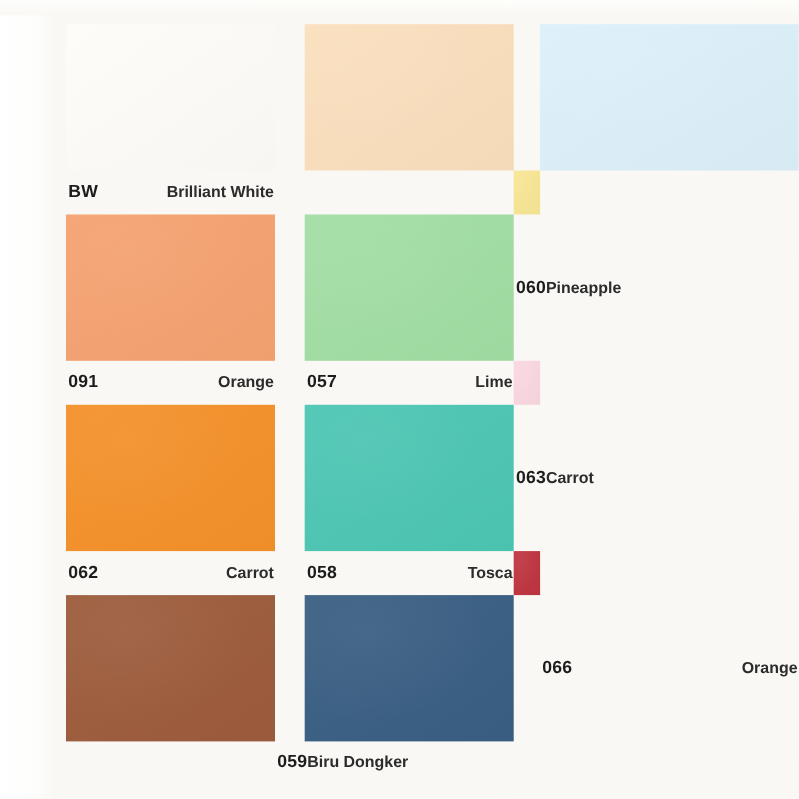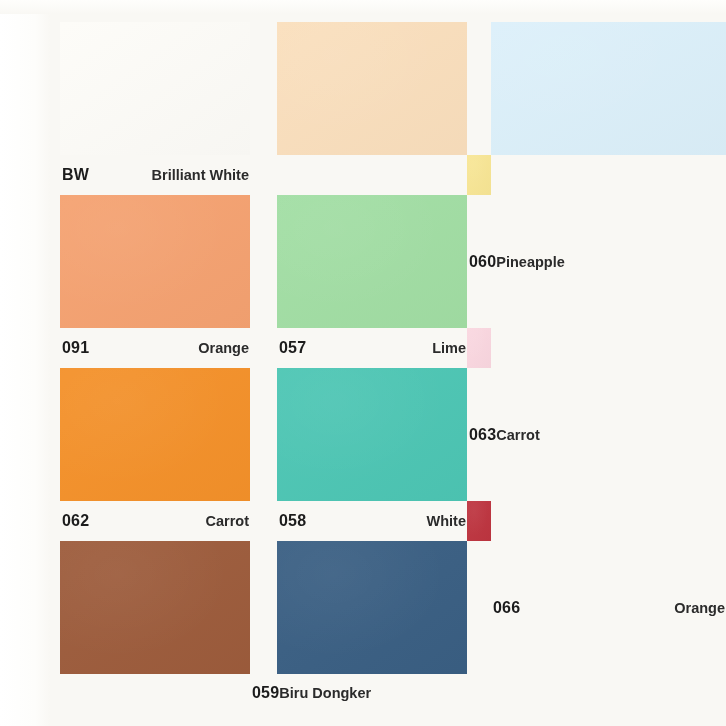--- a/index.html
+++ b/index.html
@@ -160,7 +160,7 @@
     <div class="gap"></div>
     <div class="label-row">
       <span class="code">058</span>
-      <span class="name">White</span>
+      <span class="name">Tosca</span>
     </div>
 
     <div class="swatch" style="background-color: rgb(190, 53, 64);"></div>

